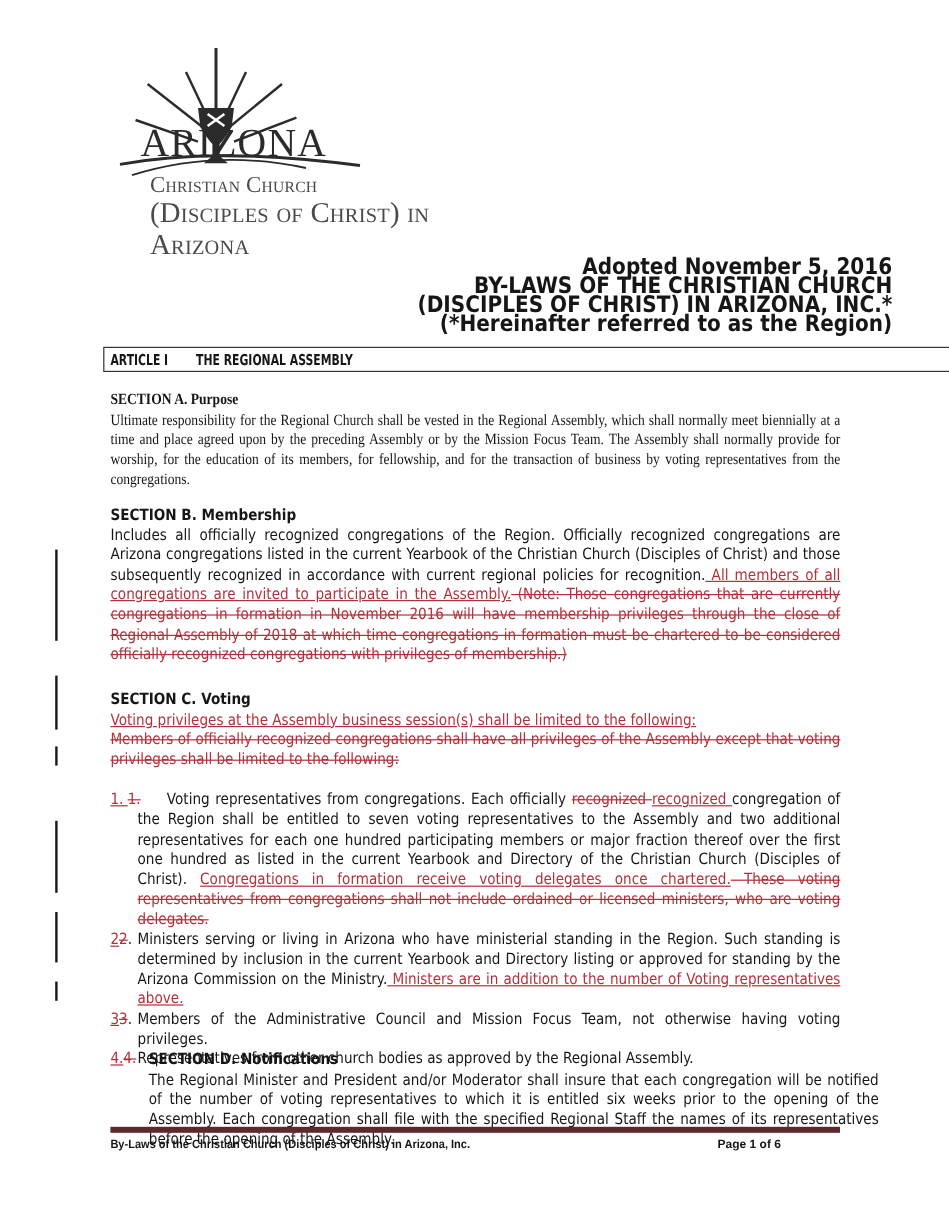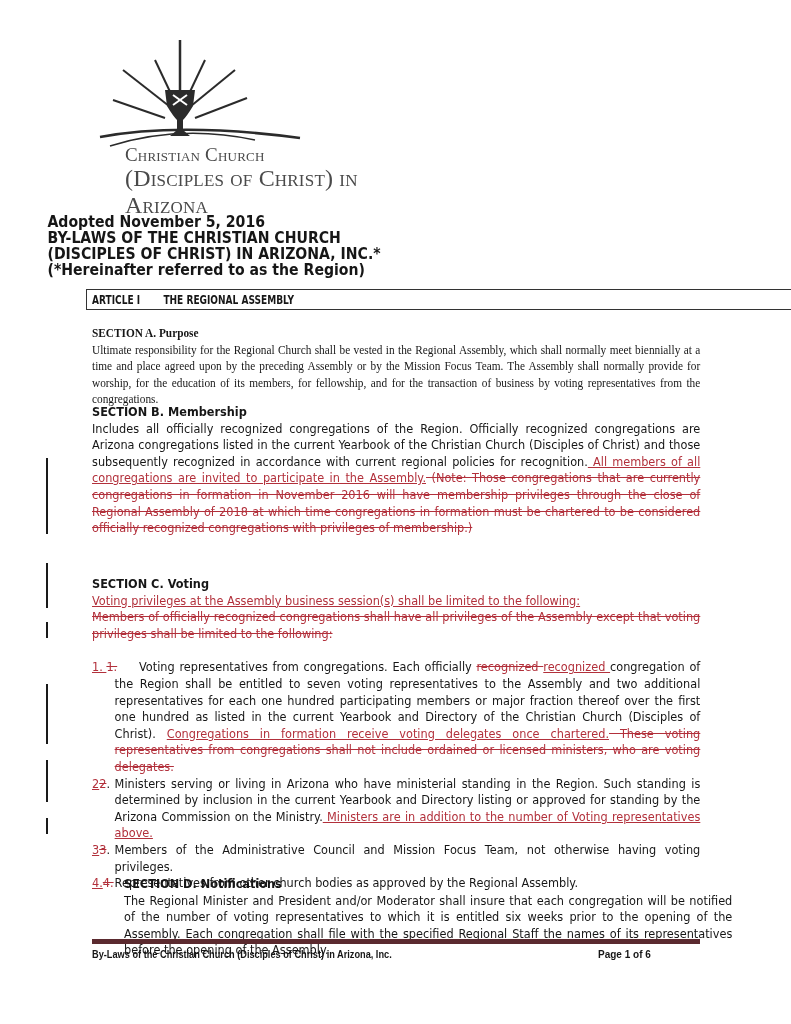--- a/index.html
+++ b/index.html
@@ -55,6 +55,7 @@
     <line x1="78" y1="55" x2="92" y2="65" stroke="#fff" stroke-width="2"></line>
     <line x1="92" y1="55" x2="78" y2="65" stroke="#fff" stroke-width="2"></line>
   </svg>
+  <div class="logo-word">ARIZONA</div>
   <div class="logo-line1">Christian Church</div>
   <div class="logo-line2">(Disciples of Christ) in Arizona</div>
 </div>

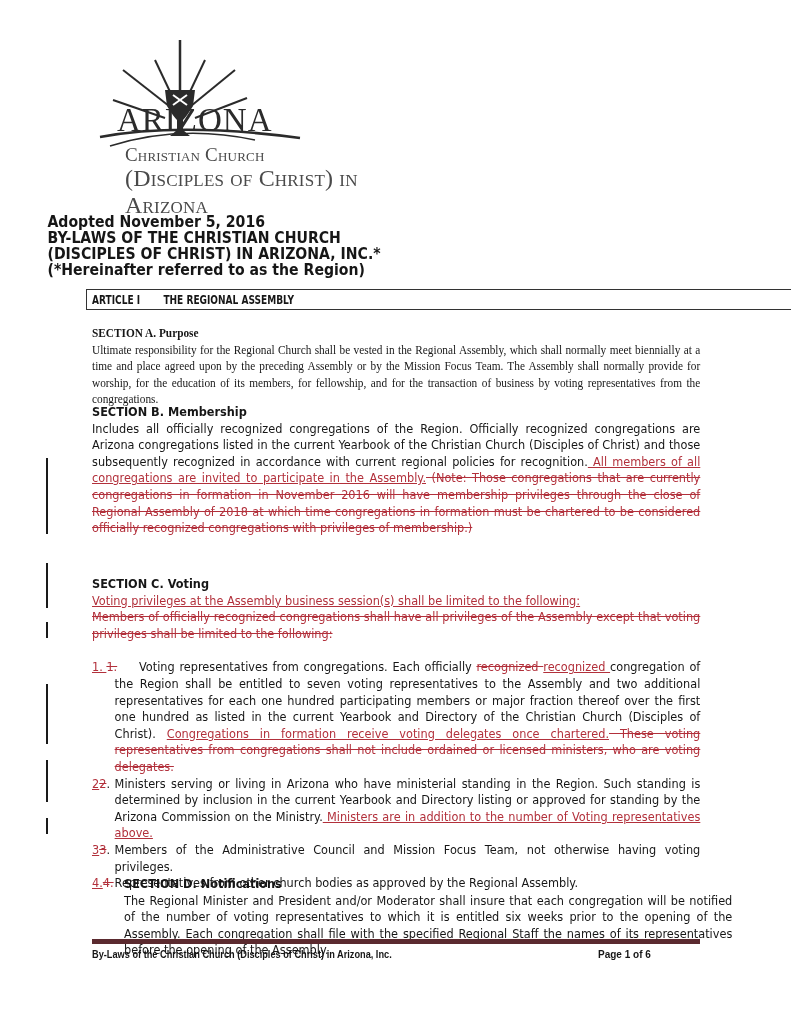--- a/index.html
+++ b/index.html
@@ -12,7 +12,7 @@
   .logo-line1 { position: absolute; left: 30px; top: 104px; font-family: "Liberation Serif", serif; font-size: 19px; color: #4a4a4a; font-variant: small-caps; letter-spacing: 0.2px; text-align: center; }
   .logo-line2 { position: absolute; left: 30px; top: 125px; font-family: "Liberation Serif", serif; font-size: 24px; color: #4a4a4a; font-variant: small-caps; letter-spacing: 0.2px; }
 
-  .title-block { position: absolute; left: 0; width: 791px; top: 214px; text-align: left; font-weight: bold; font-size: 16px; line-height: 16px; font-family: "DejaVu Sans", "Liberation Sans", sans-serif; }
+  .title-block { position: absolute; left: 0; width: 791px; top: 214px; text-align: right; font-weight: bold; font-size: 19px; line-height: 16px; font-family: "DejaVu Sans", "Liberation Sans", sans-serif; }
   .title-block div { transform: scaleX(0.88); }
 
   .article-box { position: absolute; left: 86px; top: 289px; width: 729px; height: 21px; border: 1.5px solid #333; padding: 2px 0 0 5px; font-weight: bold; font-size: 12.5px; font-family: "DejaVu Sans", sans-serif; }

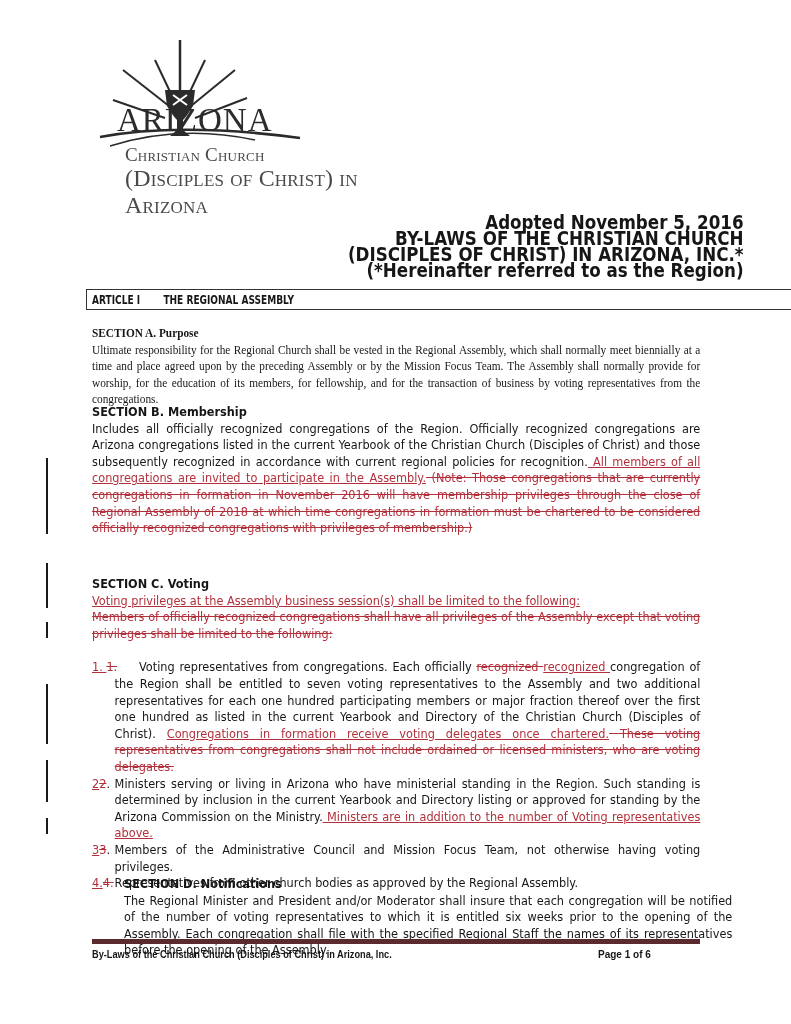--- a/index.html
+++ b/index.html
@@ -78,7 +78,7 @@
   </div>
 </div>
 
-<div class="content" style="top:404px;">
+<div class="content" style="top:422px;">
   <div class="squeeze">
     <div class="sec-head">SECTION B.  Membership</div>
     <div class="para"><span>Includes all officially recognized congregations of the Region. Officially recognized congregations are Arizona congregations listed in the current Yearbook of the Christian Church (Disciples of Christ) and those subsequently recognized in accordance with current regional policies for recognition.</span><span class="ins"> All members of all congregations are invited to participate in the Assembly.</span><span class="del"> (Note:  Those congregations that are currently congregations in formation in November 2016 will have membership privileges through the close of Regional Assembly of 2018 at which time congregations in formation must be chartered to be considered officially recognized congregations with privileges of membership.)</span></div>

